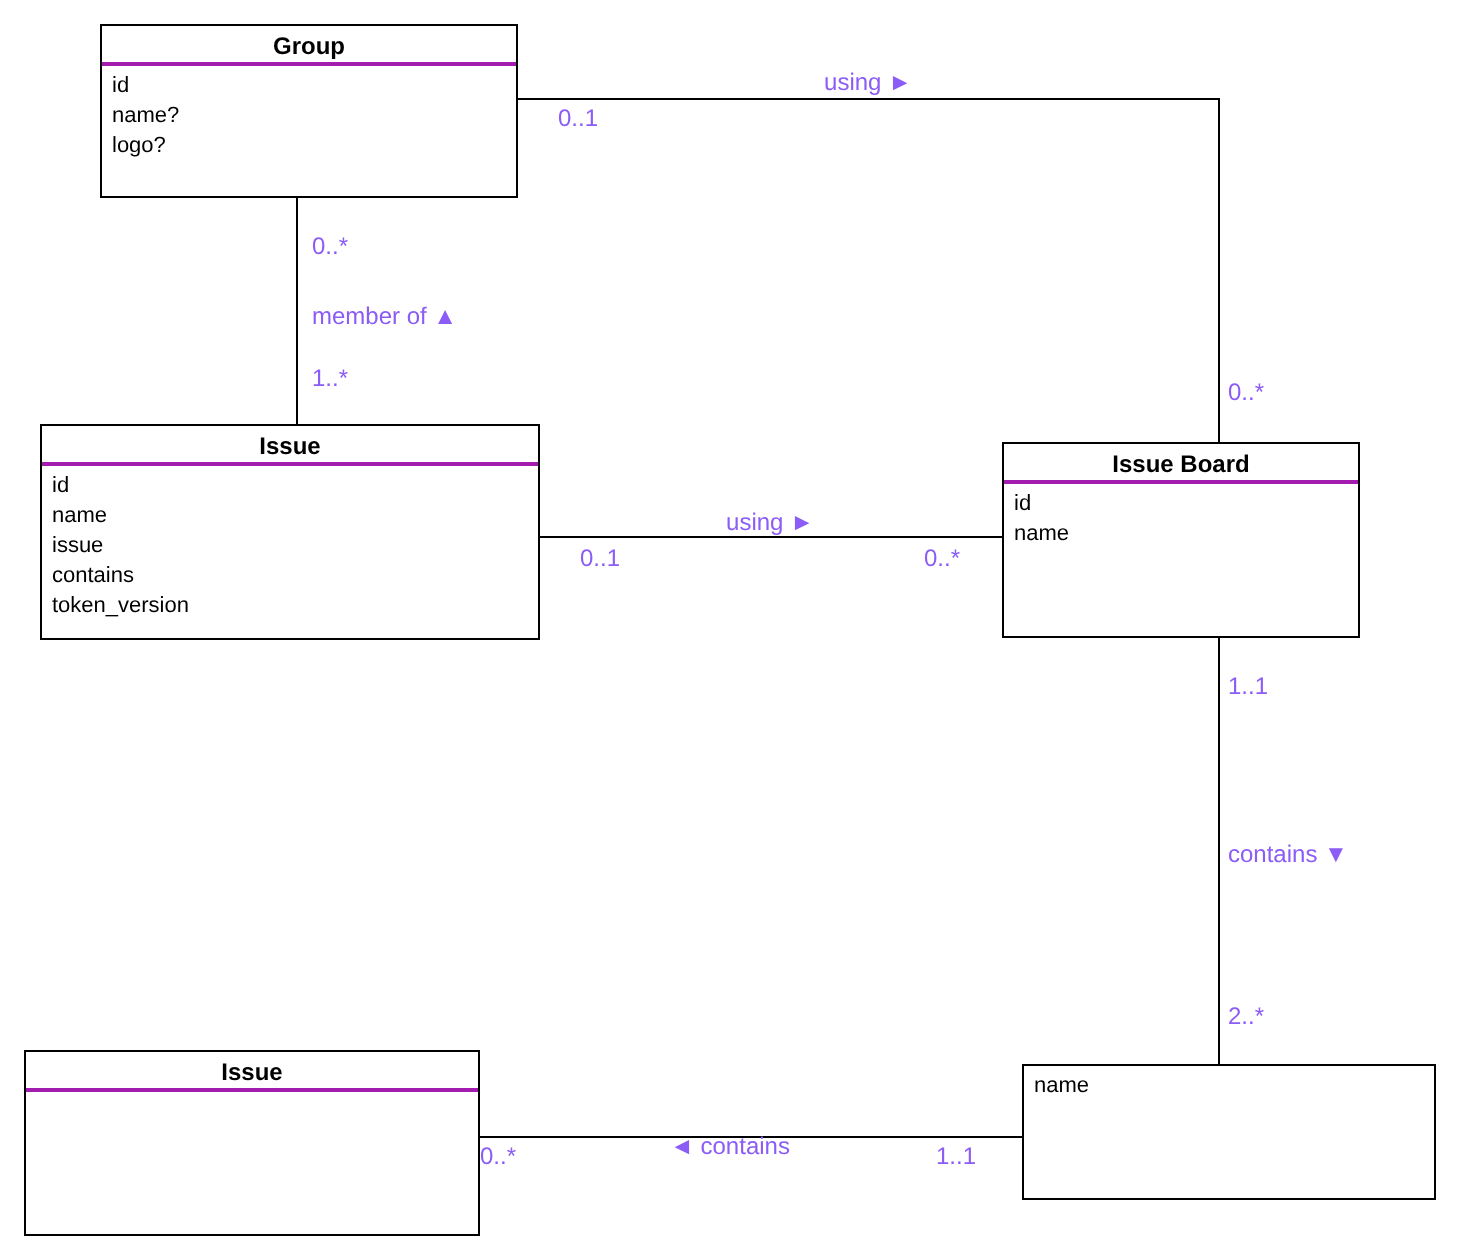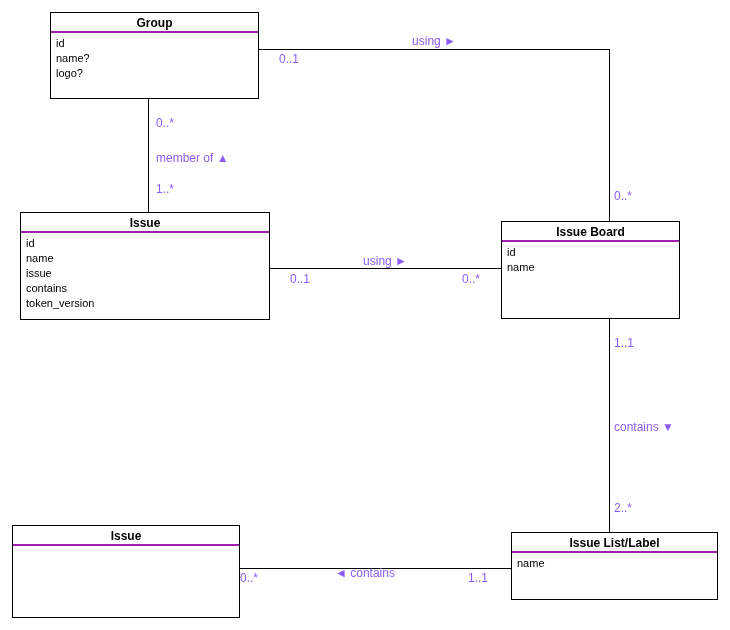--- a/index.html
+++ b/index.html
@@ -99,7 +99,6 @@
   </div>
 
   <div class="entity" style="left:511px;top:532px;width:207px;height:68px">
-    <div class="entity-title">Issue List/Label</div>
     <div class="entity-attrs">
       <div class="attr">name</div>
     </div>

